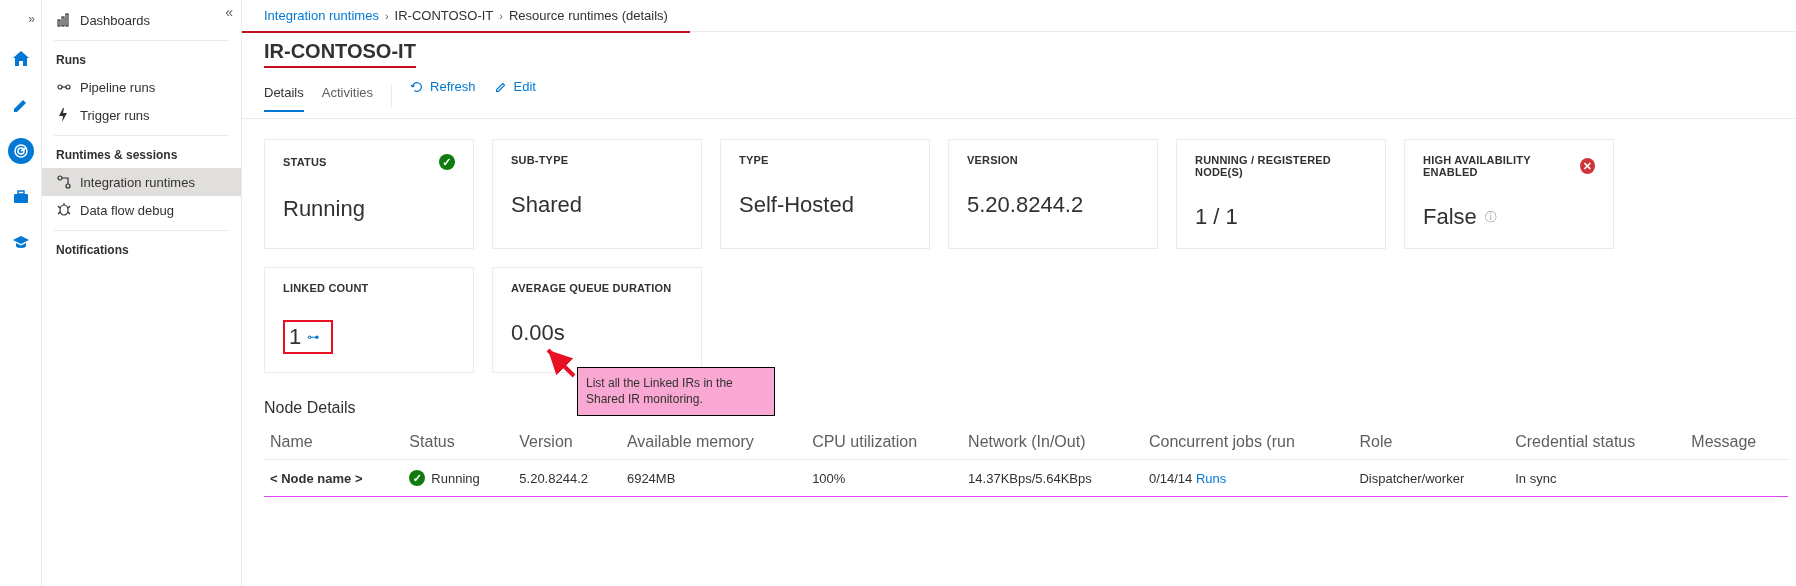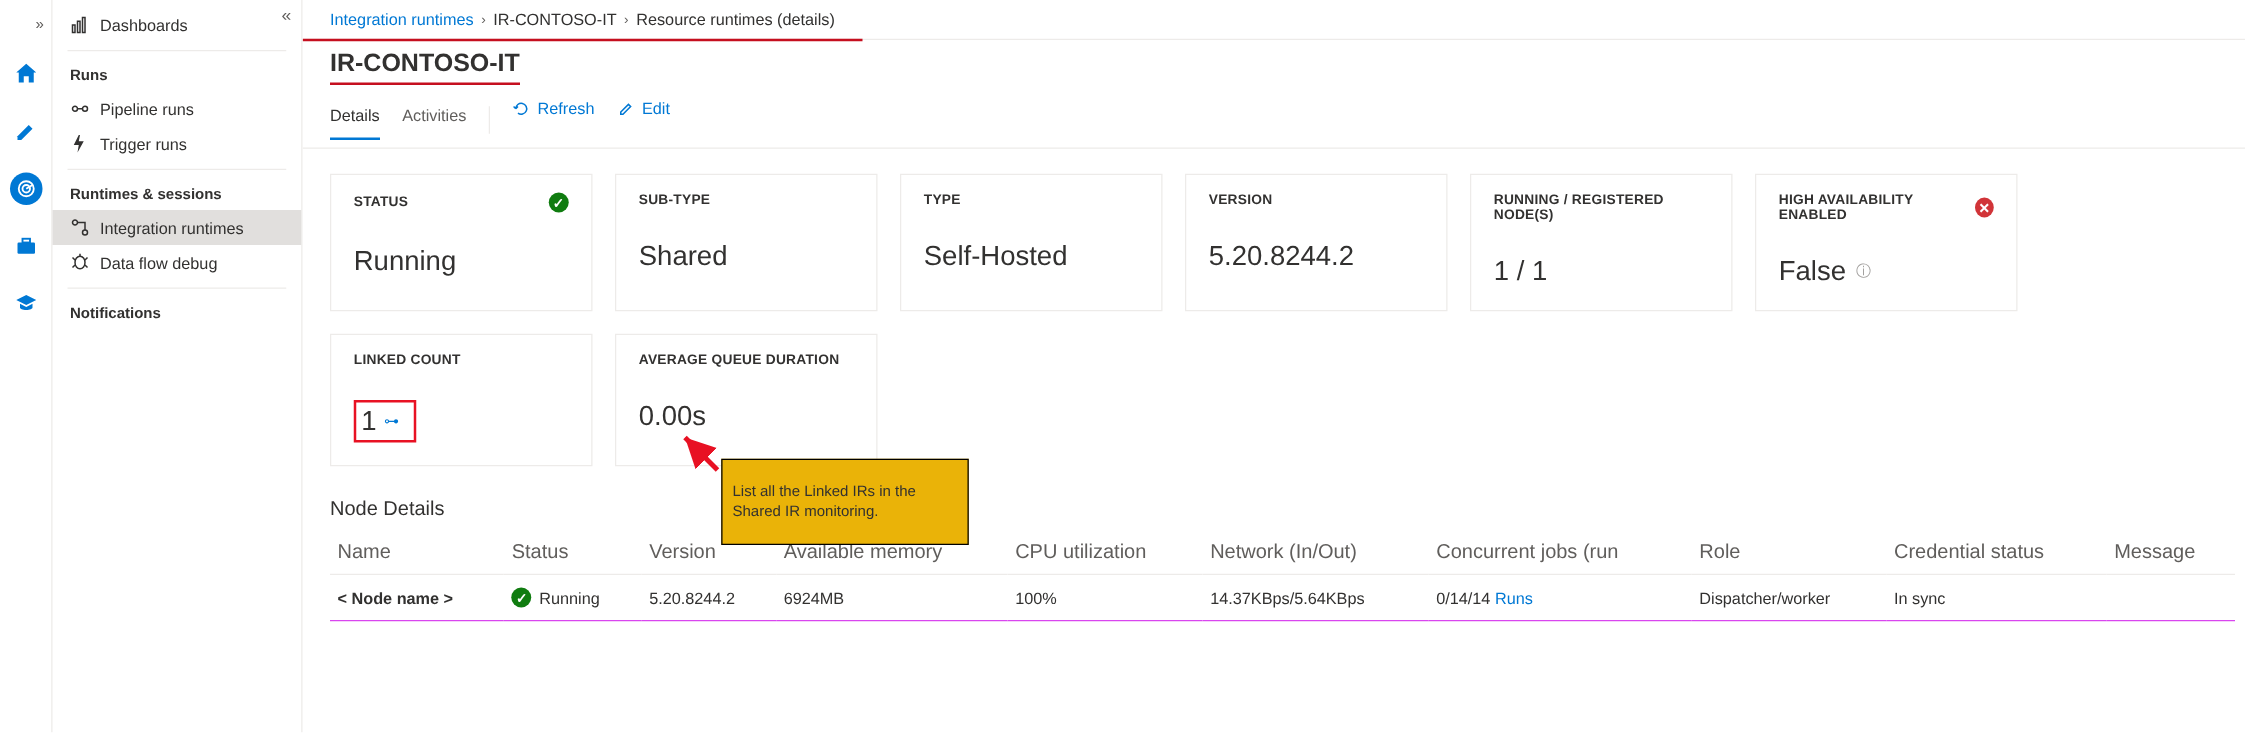--- a/index.html
+++ b/index.html
@@ -37,7 +37,7 @@
   .linked-val { border: 2px solid #e81123; padding: 2px 12px 2px 4px; display: inline-flex; gap: 6px; align-items: center; }
   .link-ico { color: #0078d4; font-size: 12px; }
   .annotation-arrow { position: absolute; }
-  .annotation-box { position: absolute; border: 1.6px solid #000; padding: 18px 8px; font-size: 12px; width: 198px; line-height: 1.3; background: #eab308; }
+  .annotation-box { position: absolute; border: 1.6px solid #000; padding: 8px 8px; font-size: 12px; width: 198px; line-height: 1.3; background: #f9a8d4; }
   .content { position: relative; }
   .section-title { font-size: 16px; font-weight: 400; padding: 18px 22px 8px; color: #323130; }
   .tbl { width: calc(100% - 30px); margin-left: 22px; border-collapse: collapse; }

